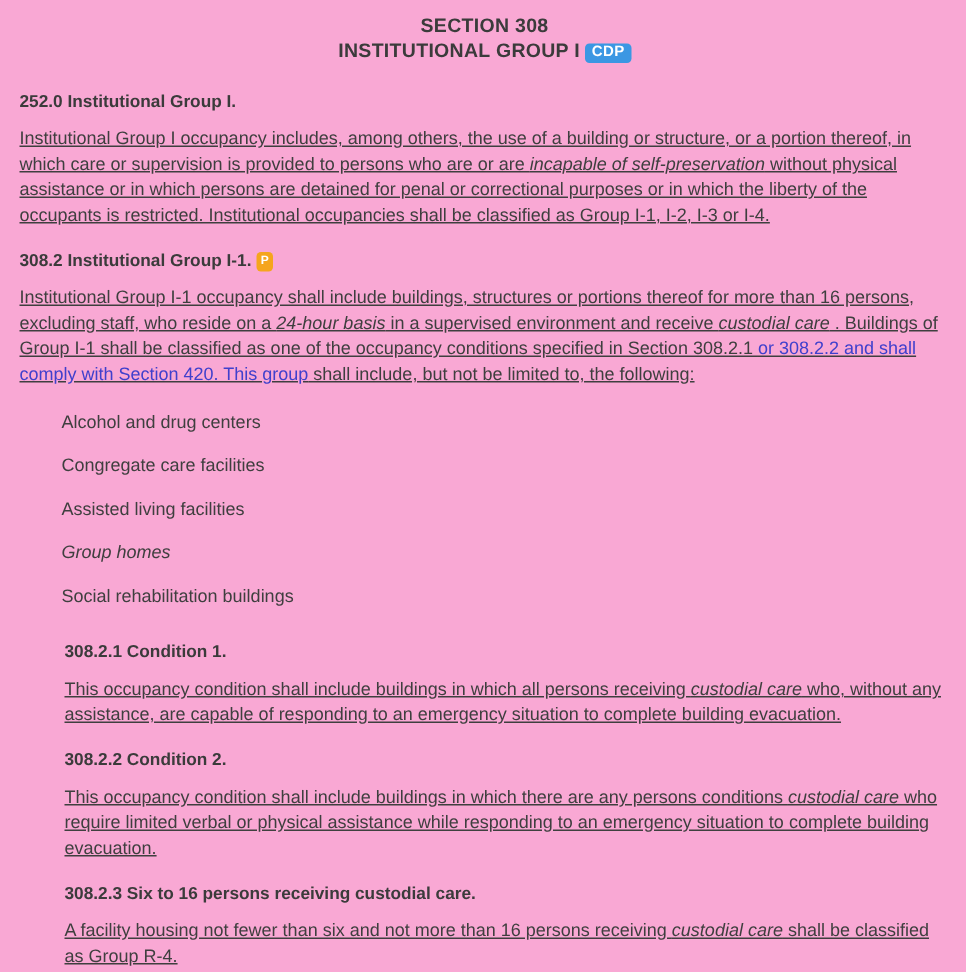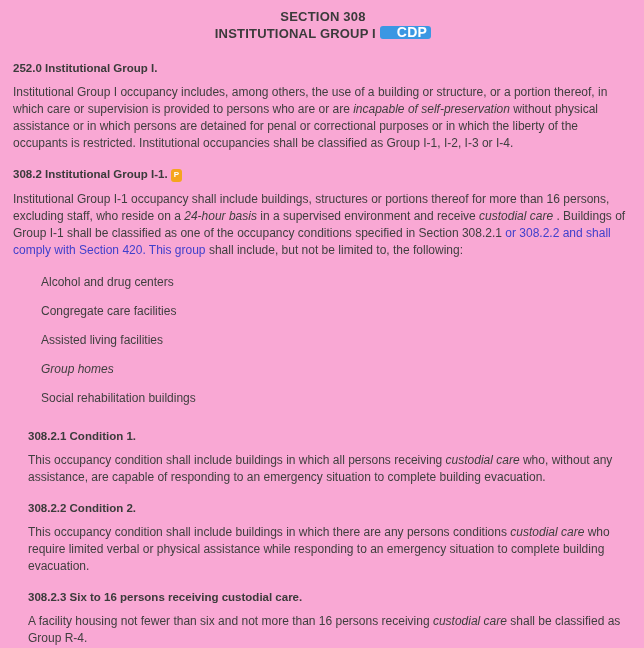--- a/index.html
+++ b/index.html
@@ -28,10 +28,10 @@
     display: inline-block;
     background: #3b97e3;
     color: #ffffff;
-    font-size: 14px;
+    font-size: 10px;
     font-weight: bold;
     line-height: 8px;
-    padding: 2px 4px 3px 17px;
+    padding: 2px 4px 3px 4px;
     border-radius: 3px;
     vertical-align: 1px;
     letter-spacing: 0.3px;

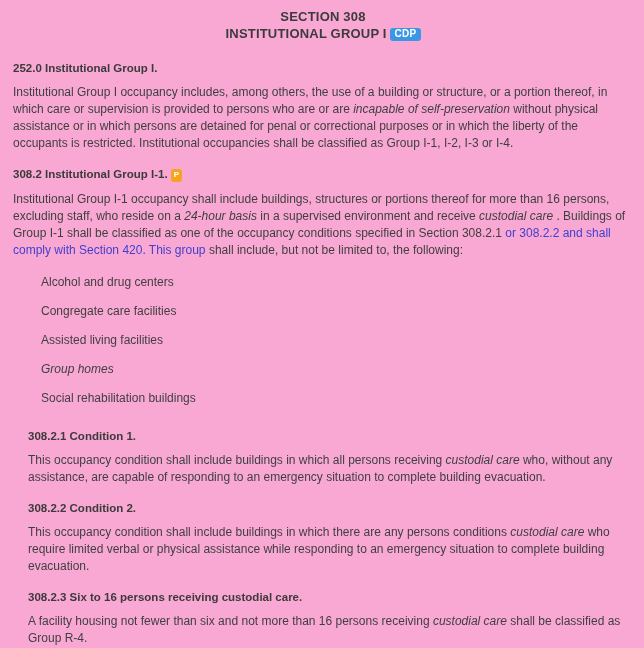--- a/index.html
+++ b/index.html
@@ -61,6 +61,7 @@
     line-height: 17px;
     margin: 0 0 15px 0;
     color: #3f3f3f;
+    text-decoration: underline;
   }
   .run-i { font-style: italic; }
   .run-link { color: #4040cc; cursor: pointer; }

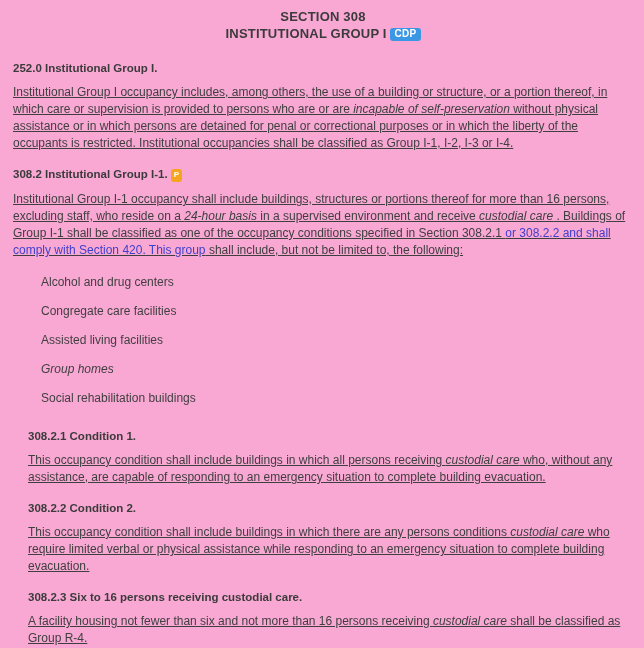--- a/index.html
+++ b/index.html
@@ -67,7 +67,7 @@
   .run-link { color: #4040cc; cursor: pointer; }
   .code-list { margin: 1px 0 22px 28px; }
   .list-item { font-size: 12px; line-height: 17px; color: #3f3f3f; margin-top: 12px; }
-  .subsections { margin-left: 15px; }
+  .subsections { margin-left: 30px; }
   section { display: block; }
 </style>
 </head>

